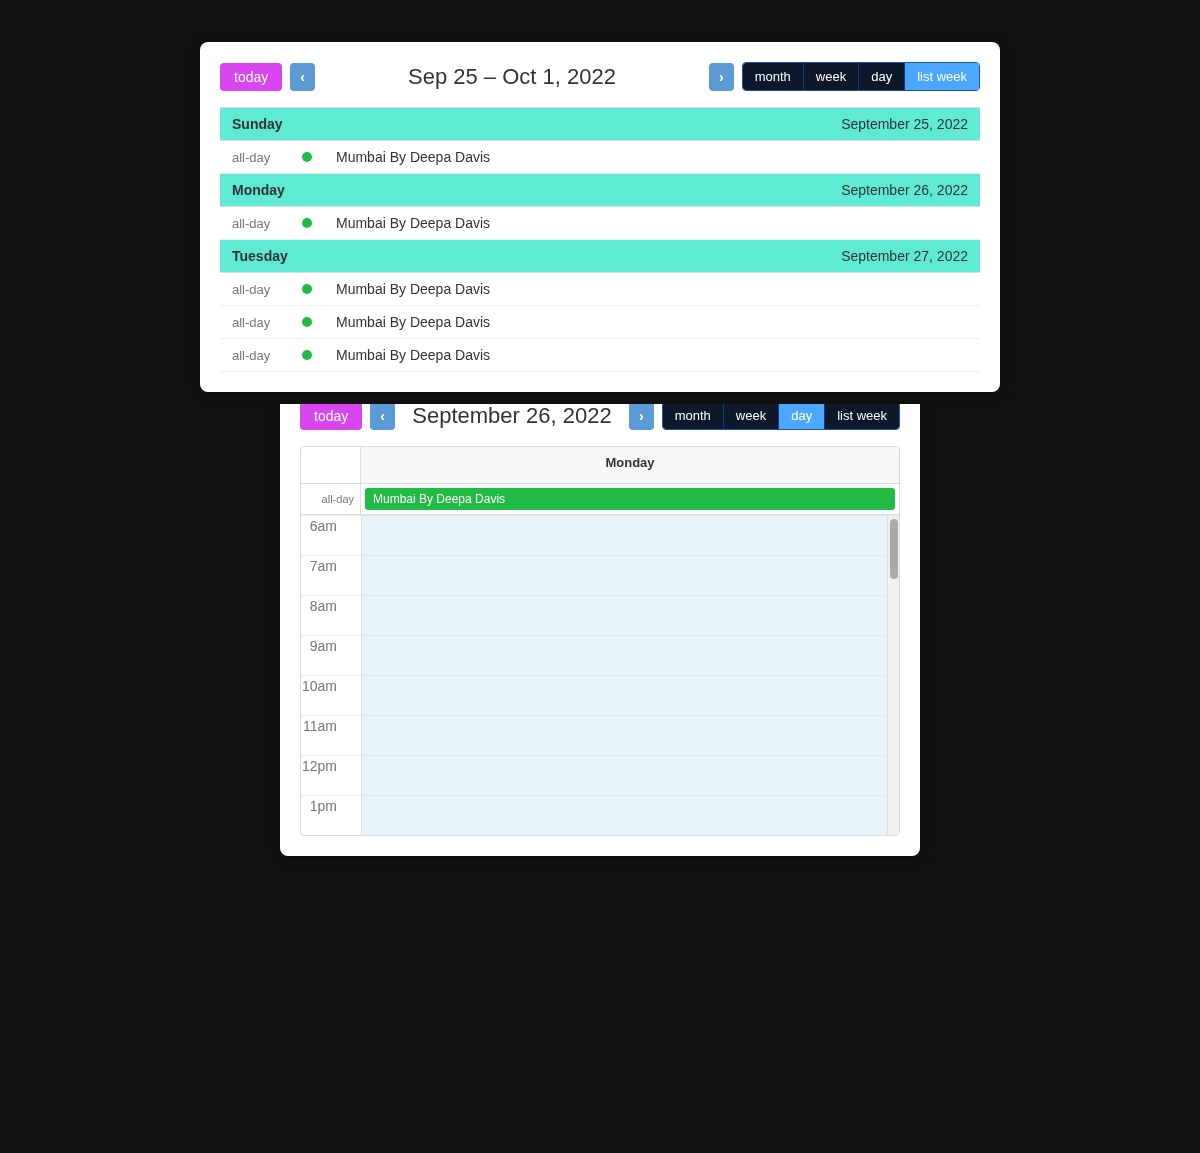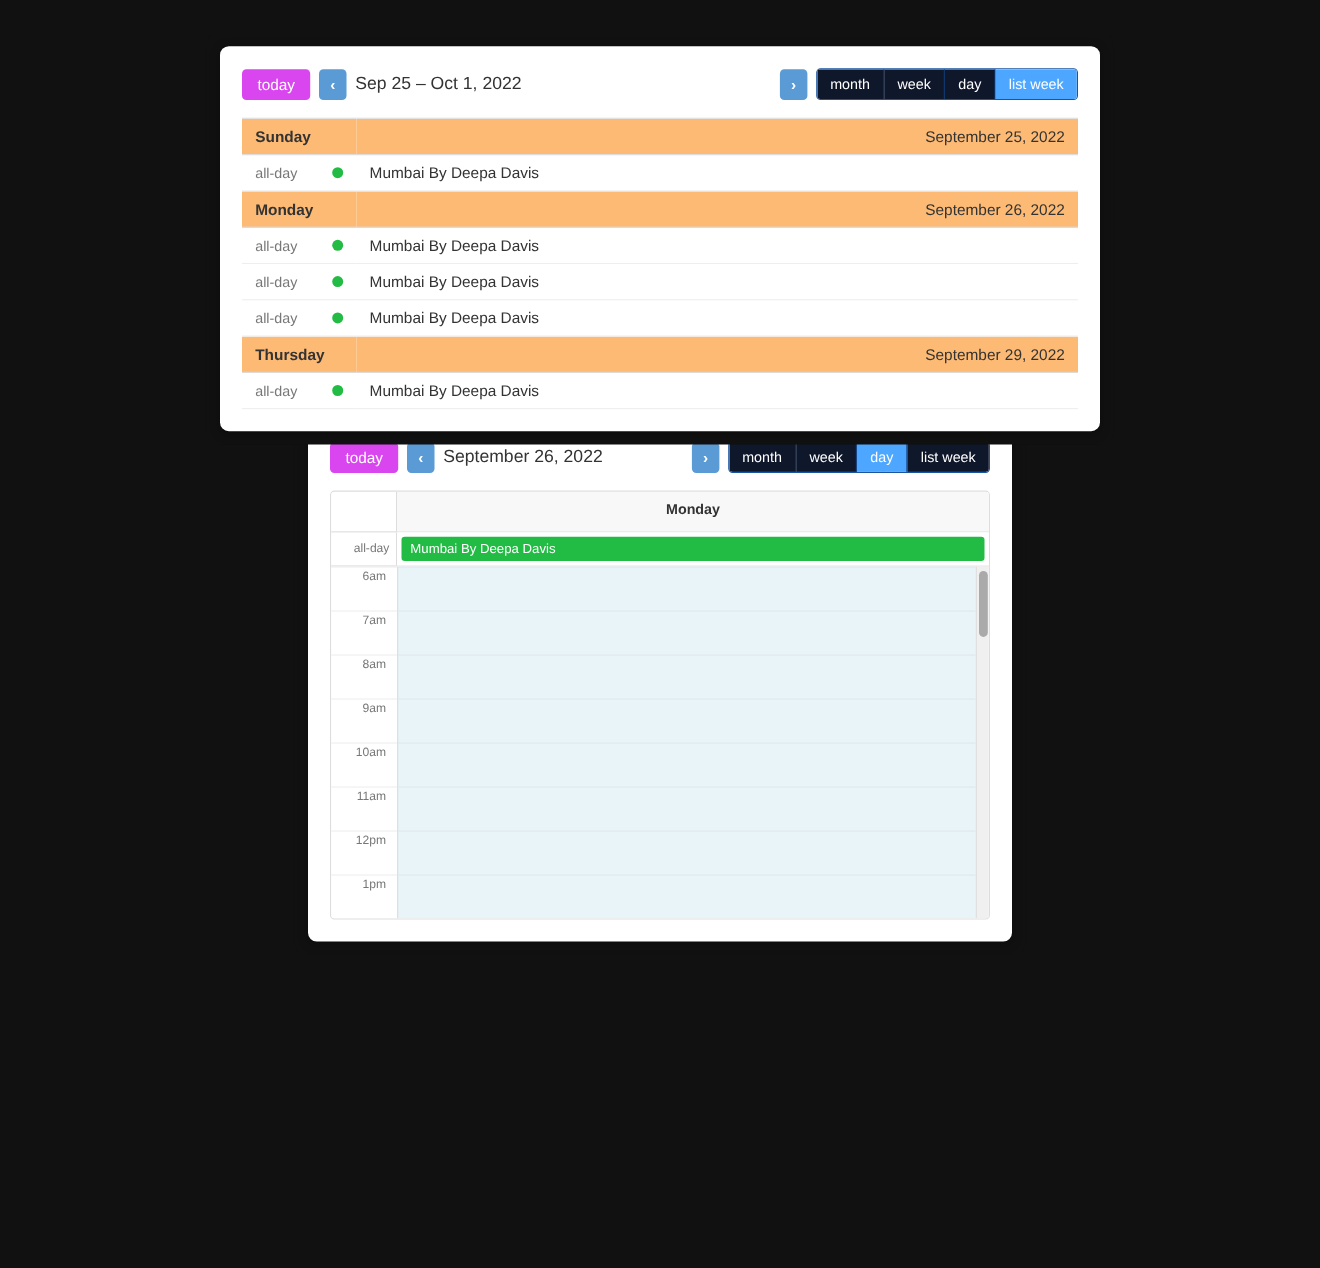--- a/index.html
+++ b/index.html
@@ -64,8 +64,8 @@
 
     .date-title {
       flex: 1;
-      text-align: left;
-      font-size: 16px;
+      text-align: center;
+      font-size: 22px;
       font-weight: 400;
       color: #333;
     }

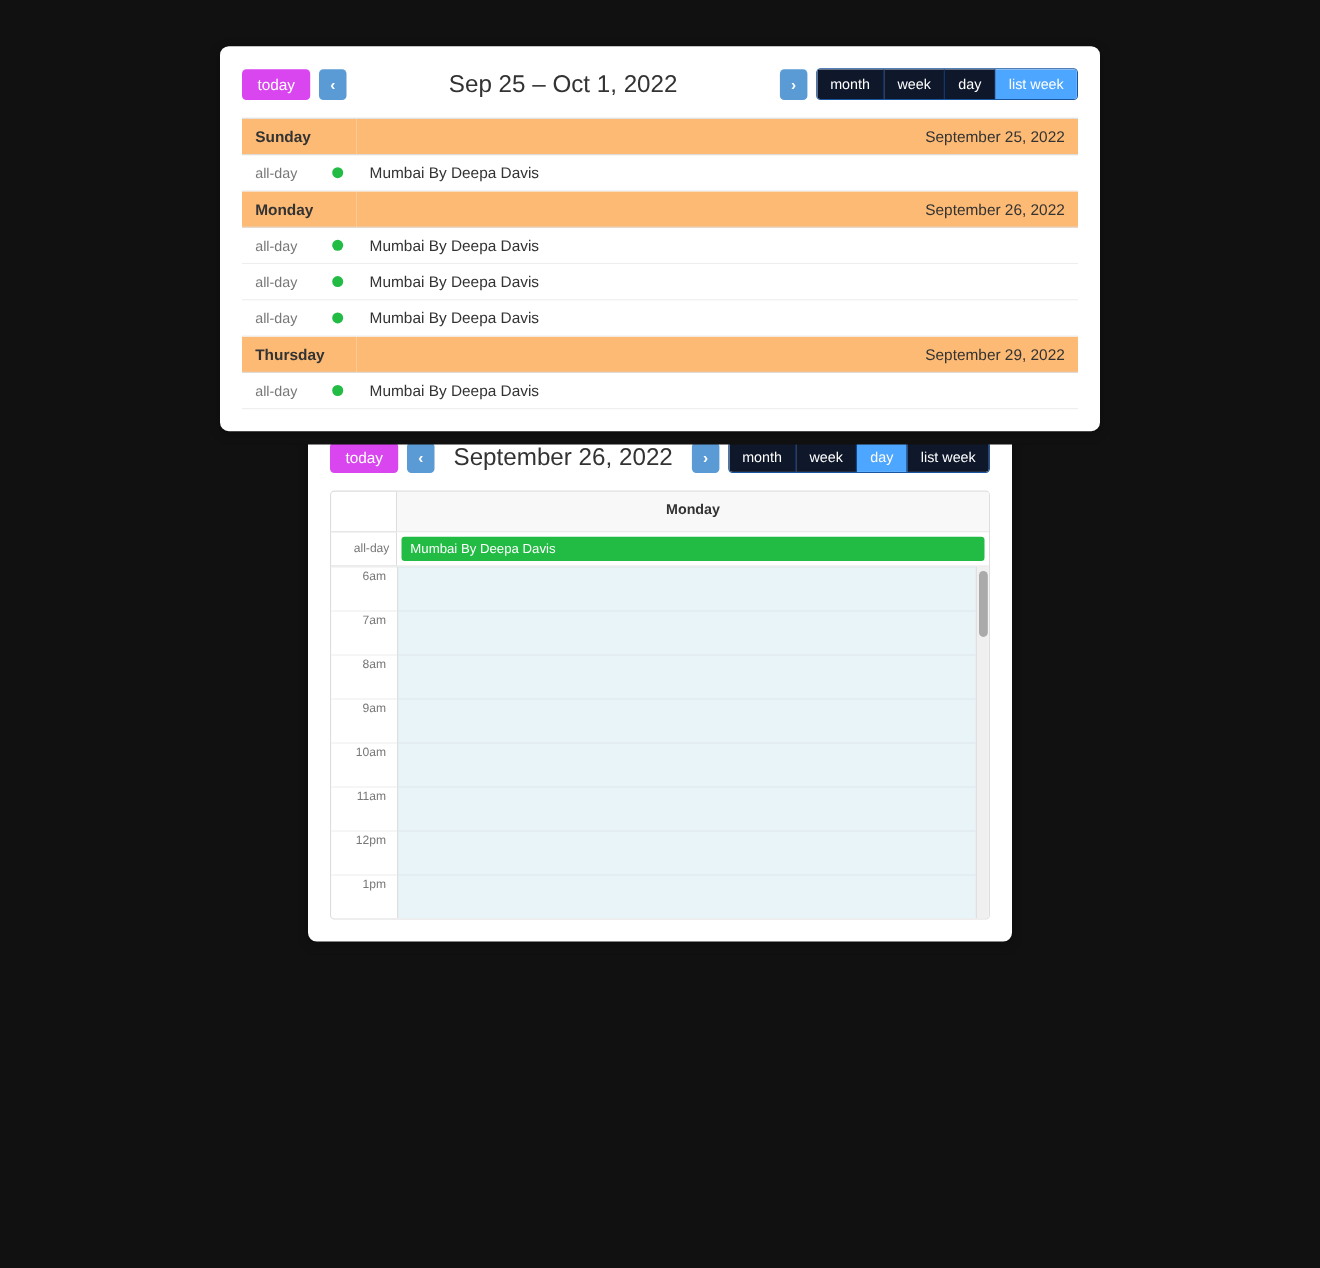--- a/index.html
+++ b/index.html
@@ -103,7 +103,7 @@
     }
 
     .day-header-row td {
-      background: #fdba74;
+      background: #5eead4;
       padding: 8px 12px;
       font-weight: bold;
       color: #333;

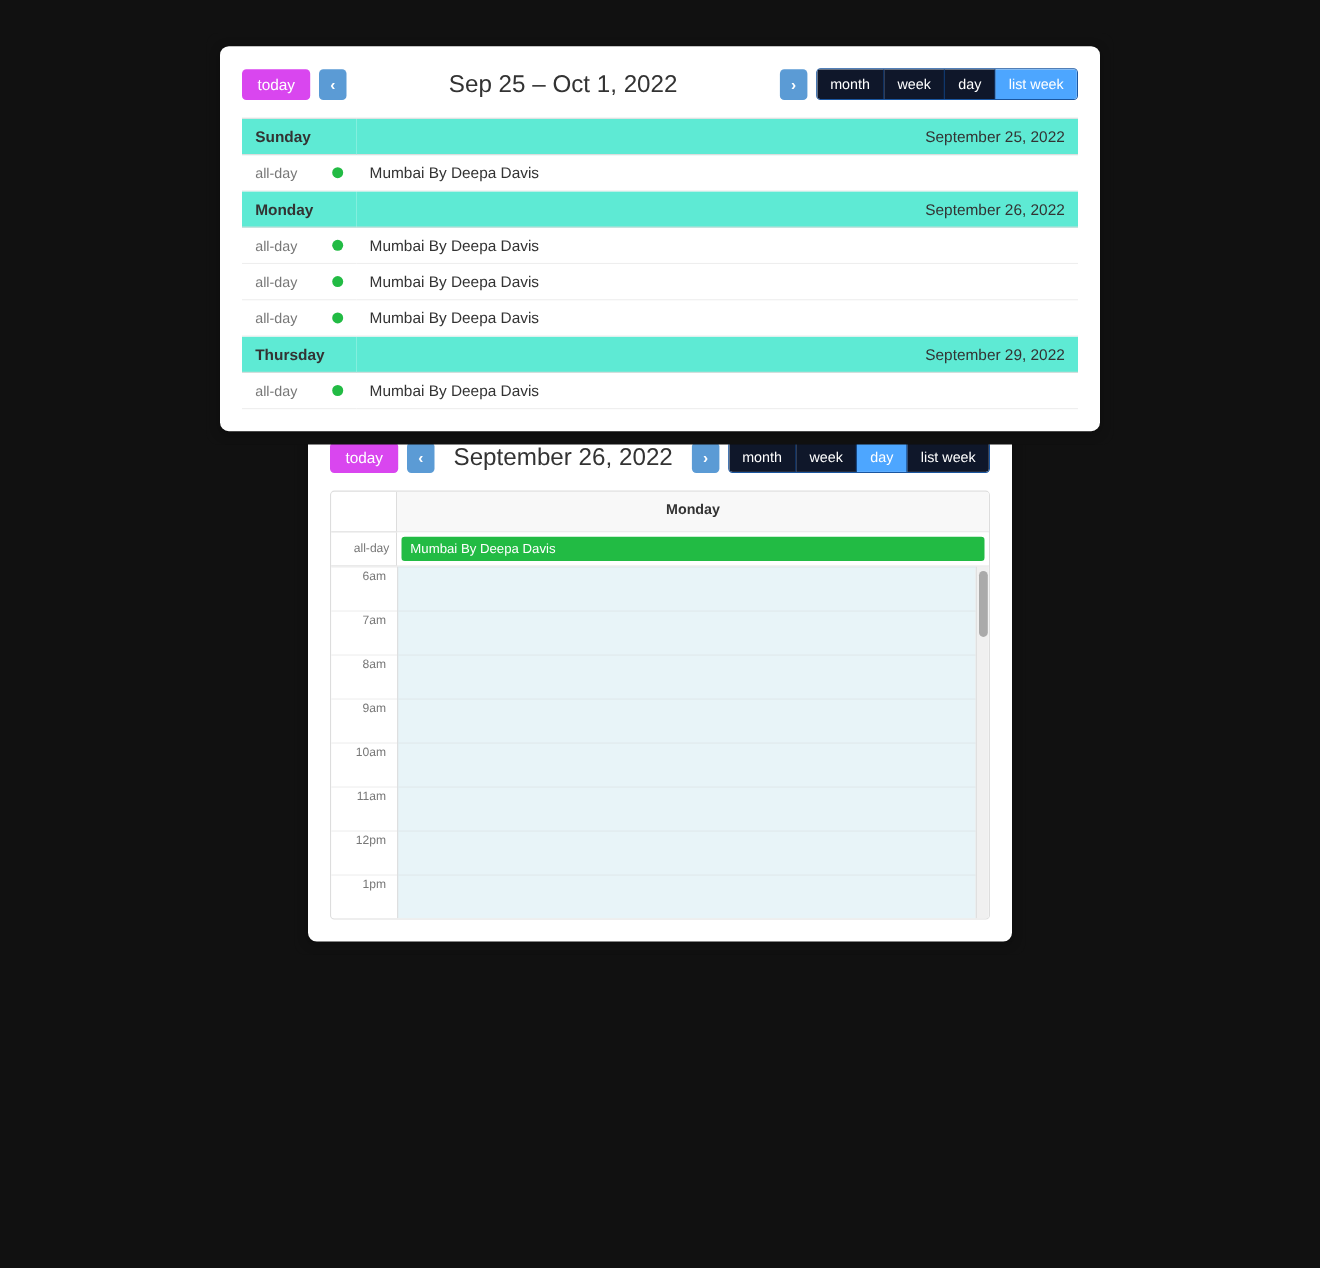--- a/index.html
+++ b/index.html
@@ -319,6 +319,10 @@
         <td class="dot-cell"><span class="event-dot"></span></td>
         <td class="event-title" colspan="2">Mumbai By Deepa Davis</td>
       </tr>
+            <tr class="day-header-row">
+      <td colspan="3" class="day-name">Tuesday</td>
+      <td class="day-date">September 27, 2022</td>
+    </tr>
             <tr class="event-row">
         <td class="time-cell">all-day</td>
         <td class="dot-cell"><span class="event-dot"></span></td>

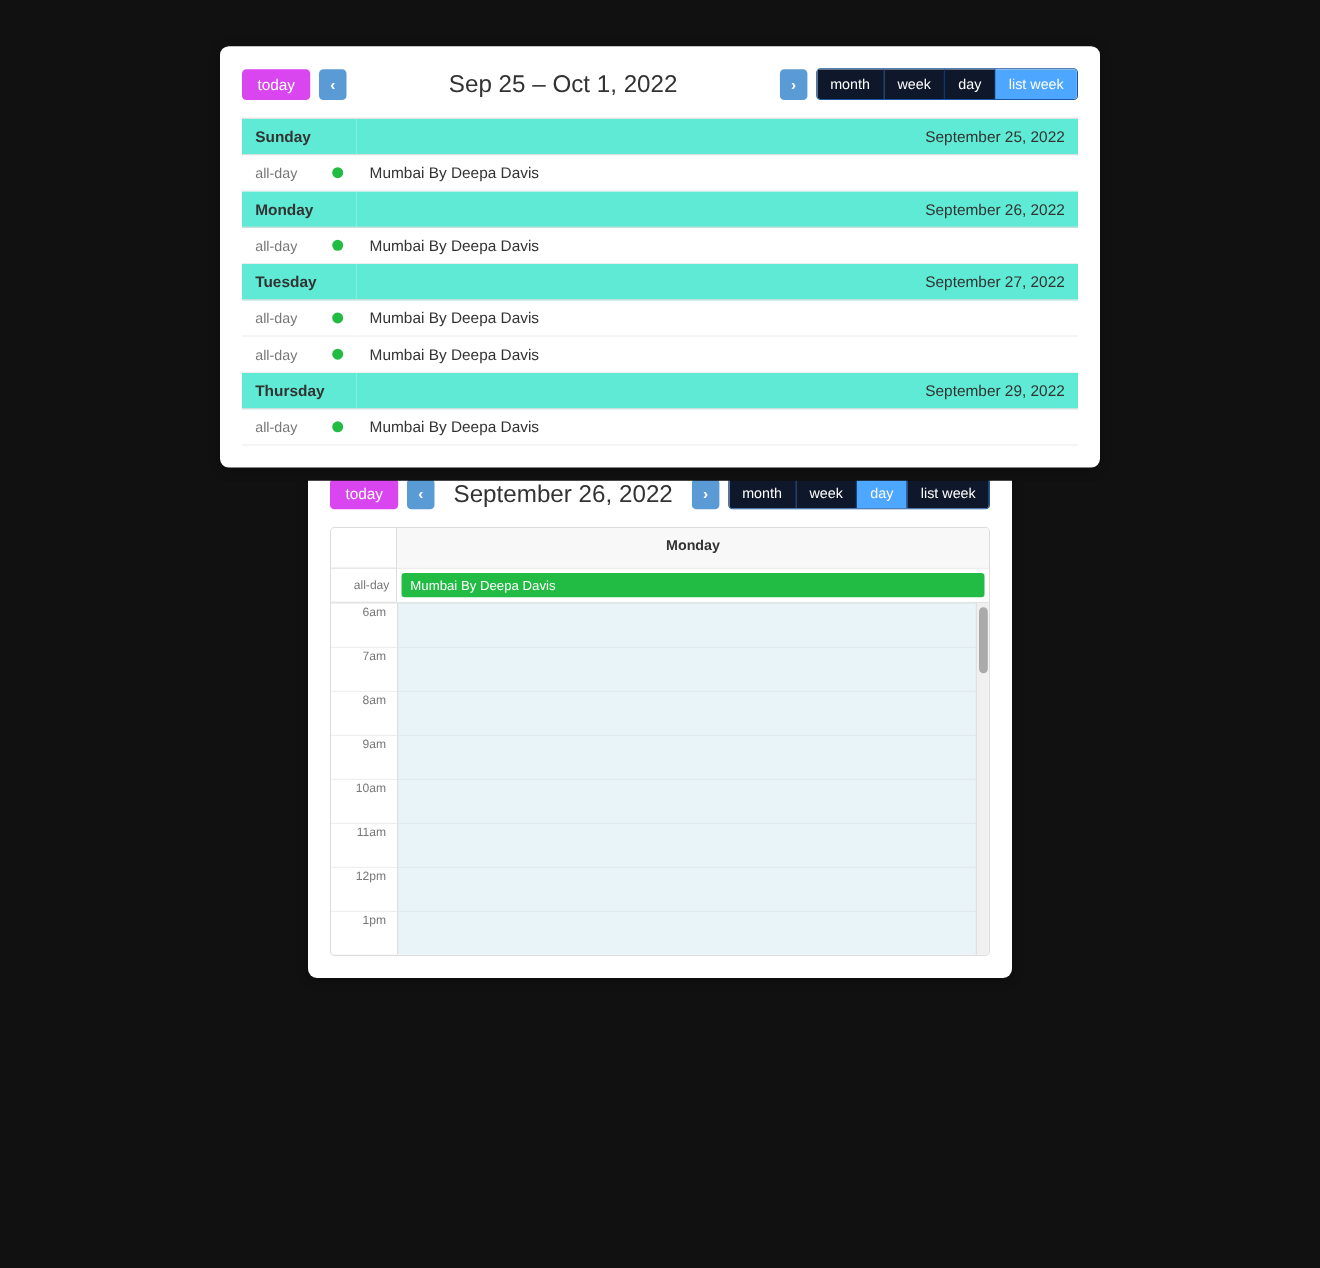--- a/index.html
+++ b/index.html
@@ -333,10 +333,6 @@
         <td class="dot-cell"><span class="event-dot"></span></td>
         <td class="event-title" colspan="2">Mumbai By Deepa Davis</td>
       </tr>
-            <tr class="day-header-row">
-      <td colspan="3" class="day-name">Thursday</td>
-      <td class="day-date">September 29, 2022</td>
-    </tr>
             <tr class="event-row">
         <td class="time-cell">all-day</td>
         <td class="dot-cell"><span class="event-dot"></span></td>

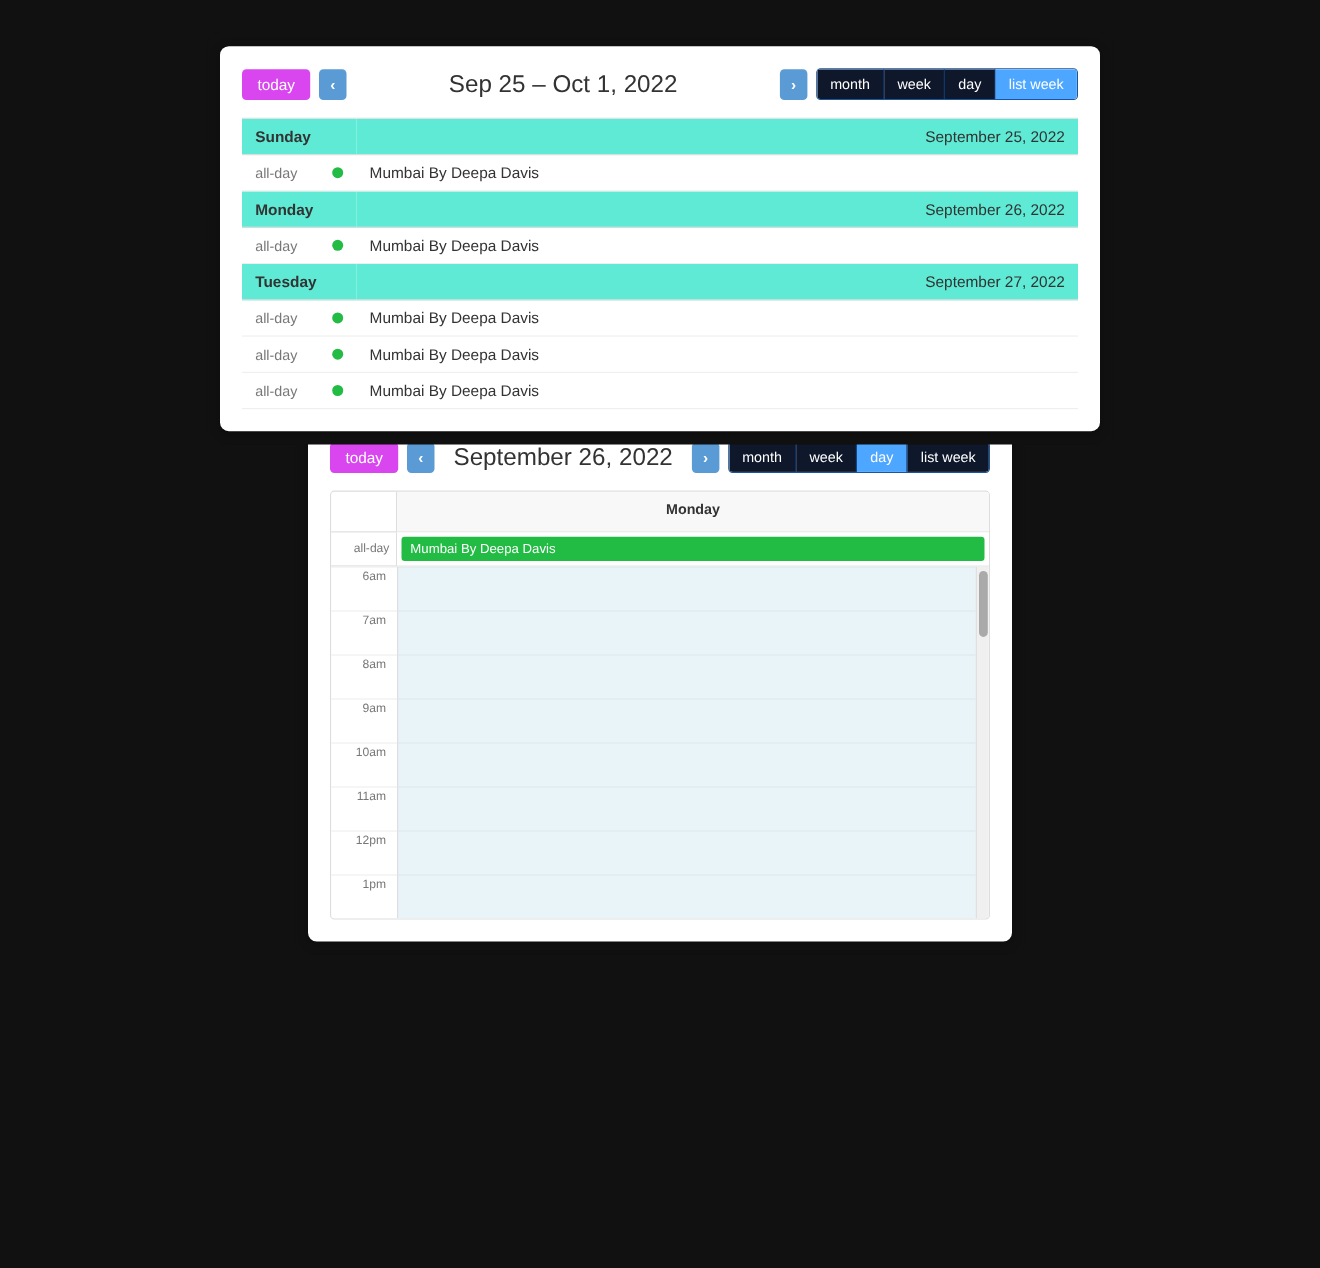--- a/index.html
+++ b/index.html
@@ -220,10 +220,10 @@
 
     .time-slot-label {
       height: 40px;
-      font-size: 11px;
+      font-size: 14px;
       color: #777;
       text-align: right;
-      padding-right: 10px;
+      padding-right: 24px;
       padding-top: 2px;
       border-top: 1px solid #eee;
     }

